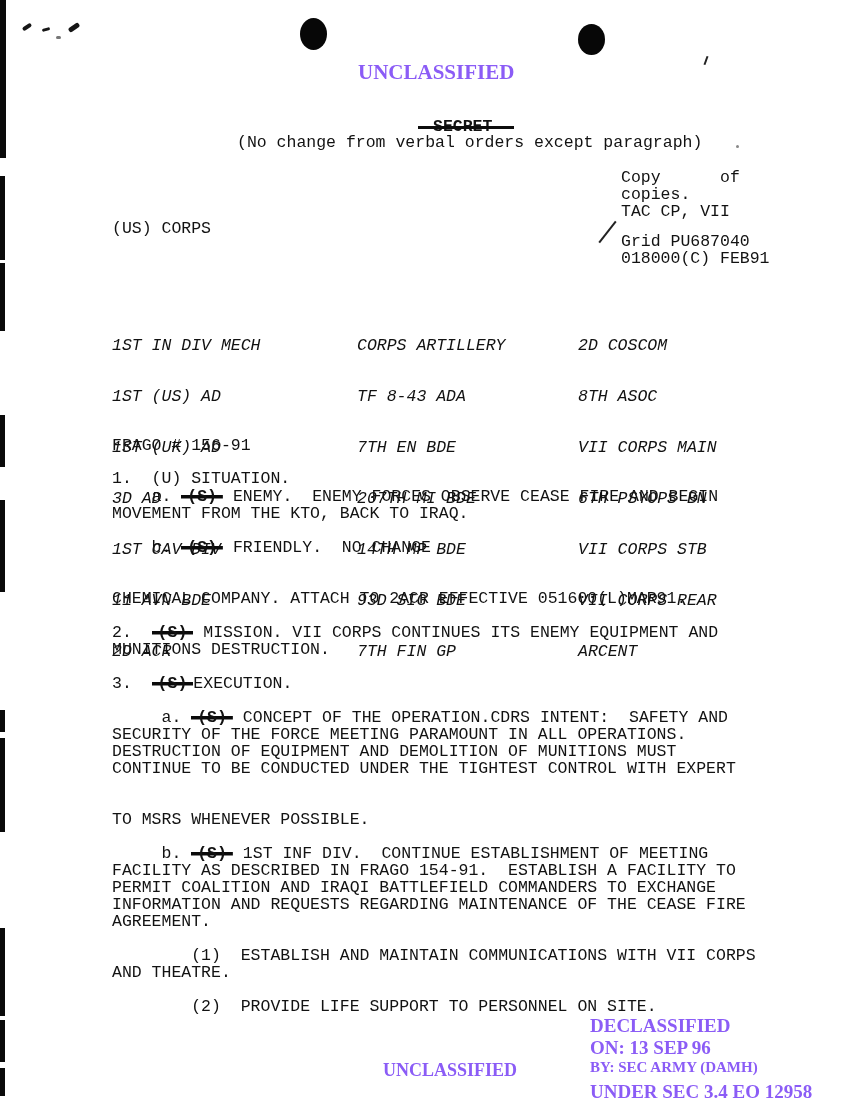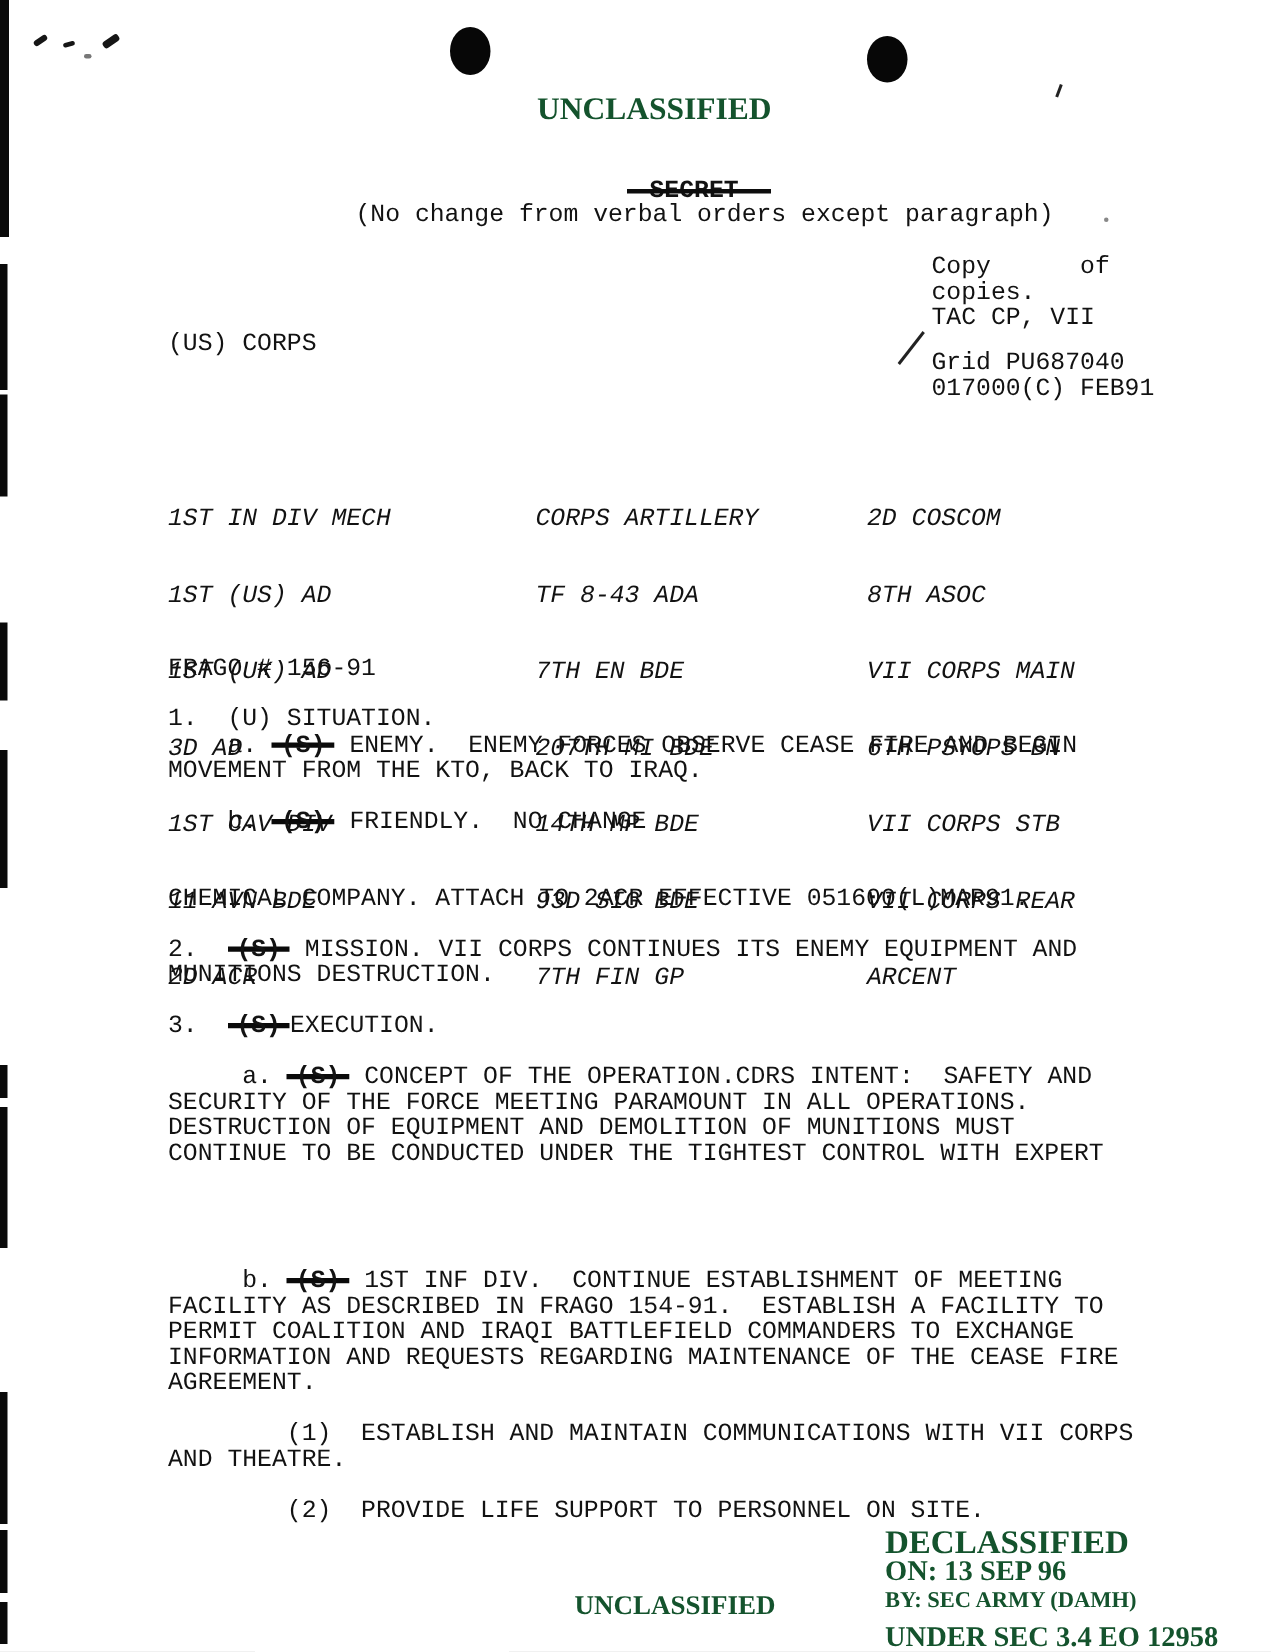--- a/index.html
+++ b/index.html
@@ -14,7 +14,7 @@
   }
   .serifb{
     position:absolute;font-family:"Liberation Serif","DejaVu Serif",serif;
-    font-weight:bold;color:#14532d;white-space:pre;
+    font-weight:bold;color:#8b5cf6;white-space:pre;
   }
   .bl{left:112px;}
   .strike{

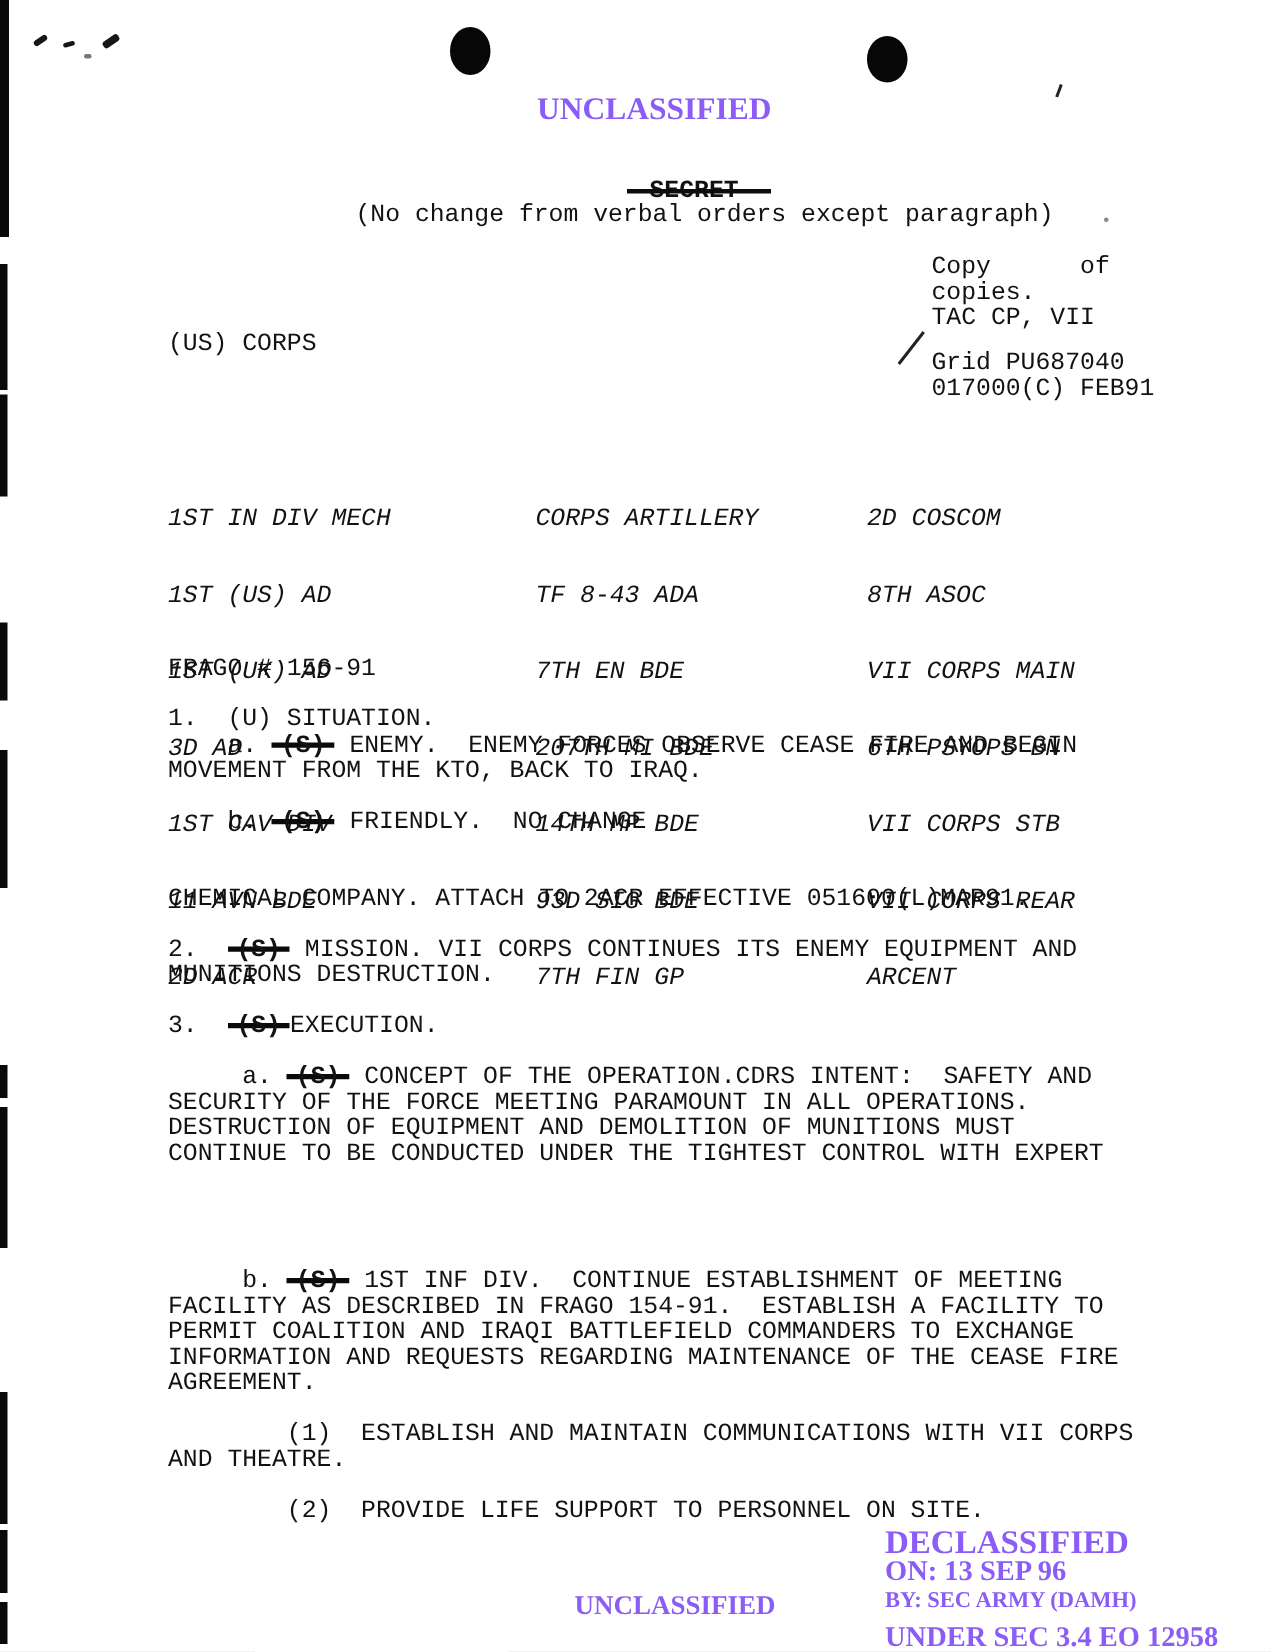--- a/index.html
+++ b/index.html
@@ -73,7 +73,7 @@
   <div class="slashmark" style="left:594px;top:231px;width:27px;height:2px;transform:rotate(-52deg)"></div>
 
   <div class="mono" style="left:621px;top:233px">Grid PU687040</div>
-  <div class="mono" style="left:621px;top:250px">017000(C) FEB91</div>
+  <div class="mono" style="left:621px;top:250px">018000(C) FEB91</div>
 
   <div class="units-col mono" style="left:112px">
     <div>1ST IN DIV MECH</div>

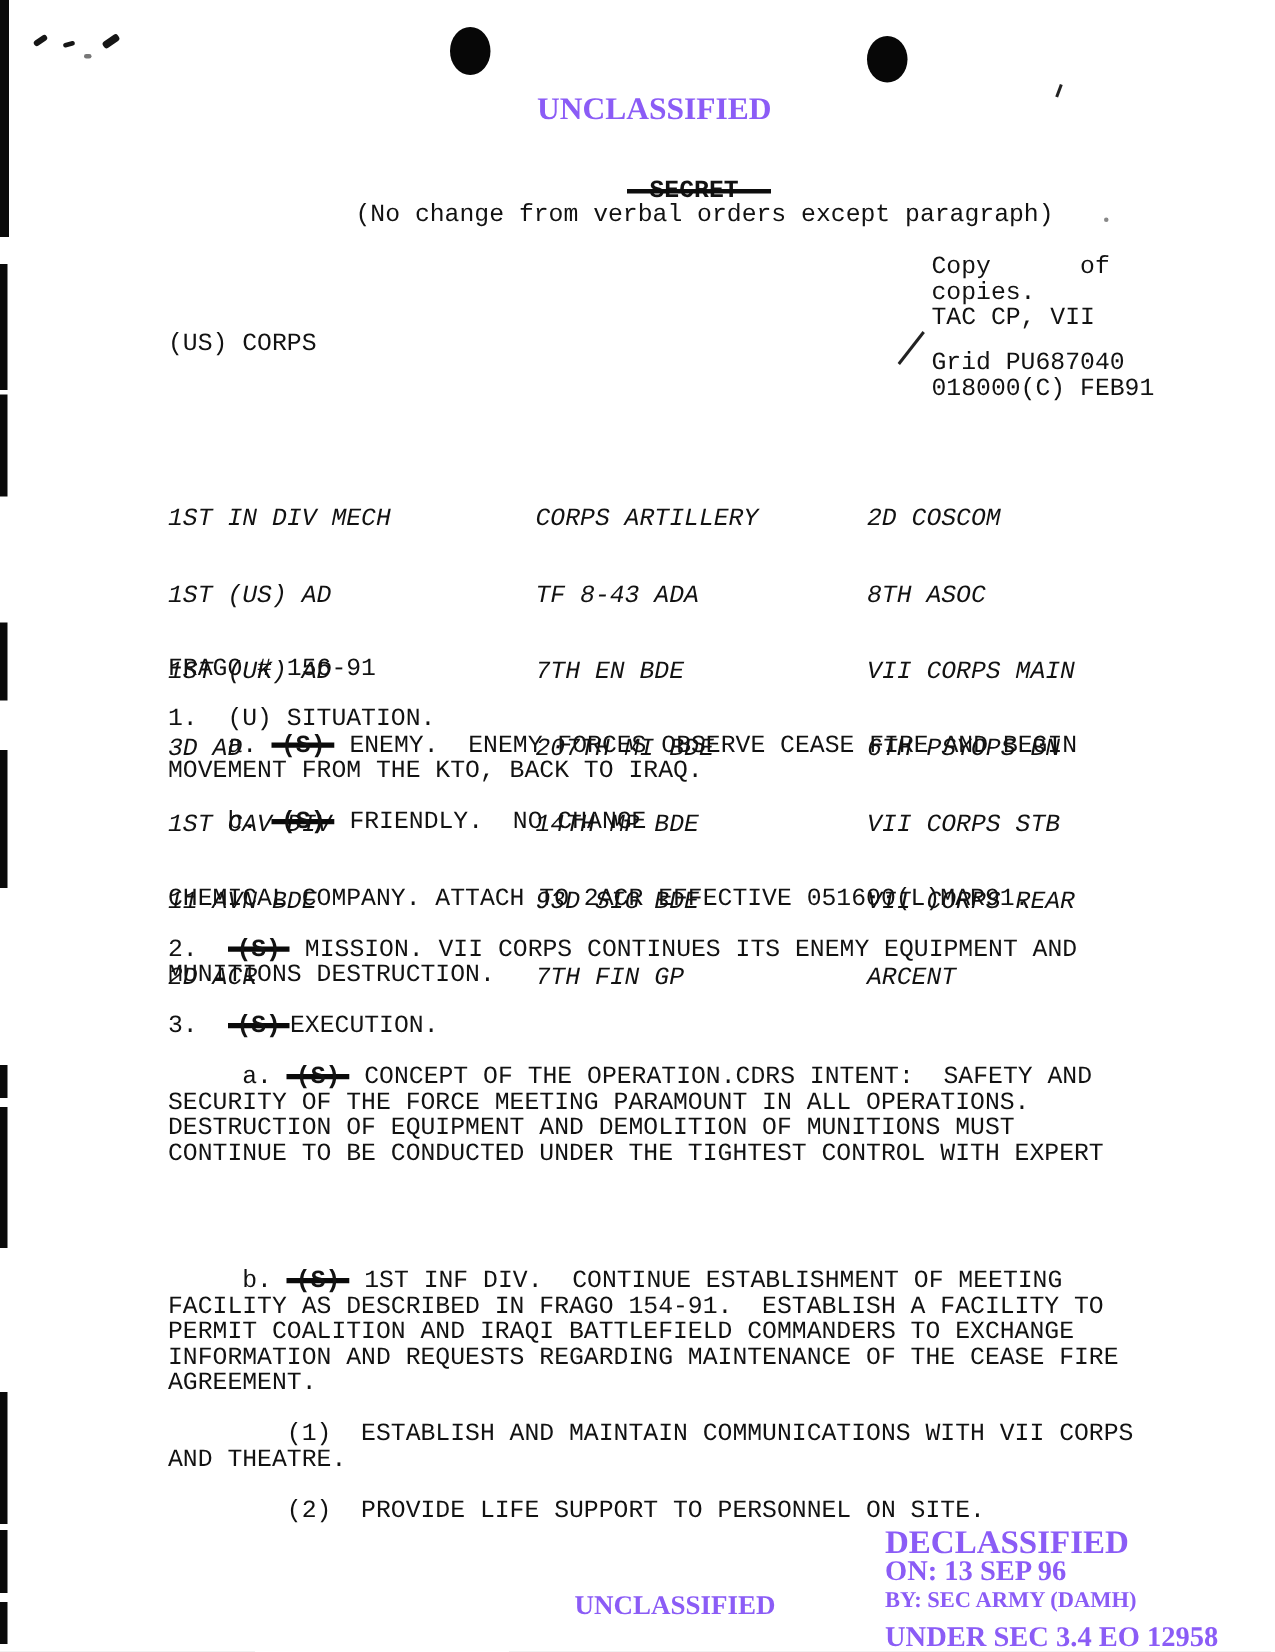--- a/index.html
+++ b/index.html
@@ -117,6 +117,7 @@
   <div class="mono bl" style="top:726px"><span>SECURITY OF THE FORCE MEETING PARAMOUNT IN ALL OPERATIONS.</span><span></span></div>
   <div class="mono bl" style="top:743px"><span>DESTRUCTION OF EQUIPMENT AND DEMOLITION OF MUNITIONS MUST</span><span></span></div>
   <div class="mono bl" style="top:760px"><span>CONTINUE TO BE CONDUCTED UNDER THE TIGHTEST CONTROL WITH EXPERT</span><span></span></div>
+  <div class="mono bl" style="top:811px"><span>TO MSRS WHENEVER POSSIBLE.</span><span></span></div>
   <div class="mono bl" style="top:845px"><span>     b. </span><span class="strike">(S)</span><span> 1ST INF DIV.  CONTINUE ESTABLISHMENT OF MEETING</span></div>
   <div class="mono bl" style="top:862px"><span>FACILITY AS DESCRIBED IN FRAGO 154-91.  ESTABLISH A FACILITY TO</span><span></span></div>
   <div class="mono bl" style="top:879px"><span>PERMIT COALITION AND IRAQI BATTLEFIELD COMMANDERS TO EXCHANGE</span><span></span></div>

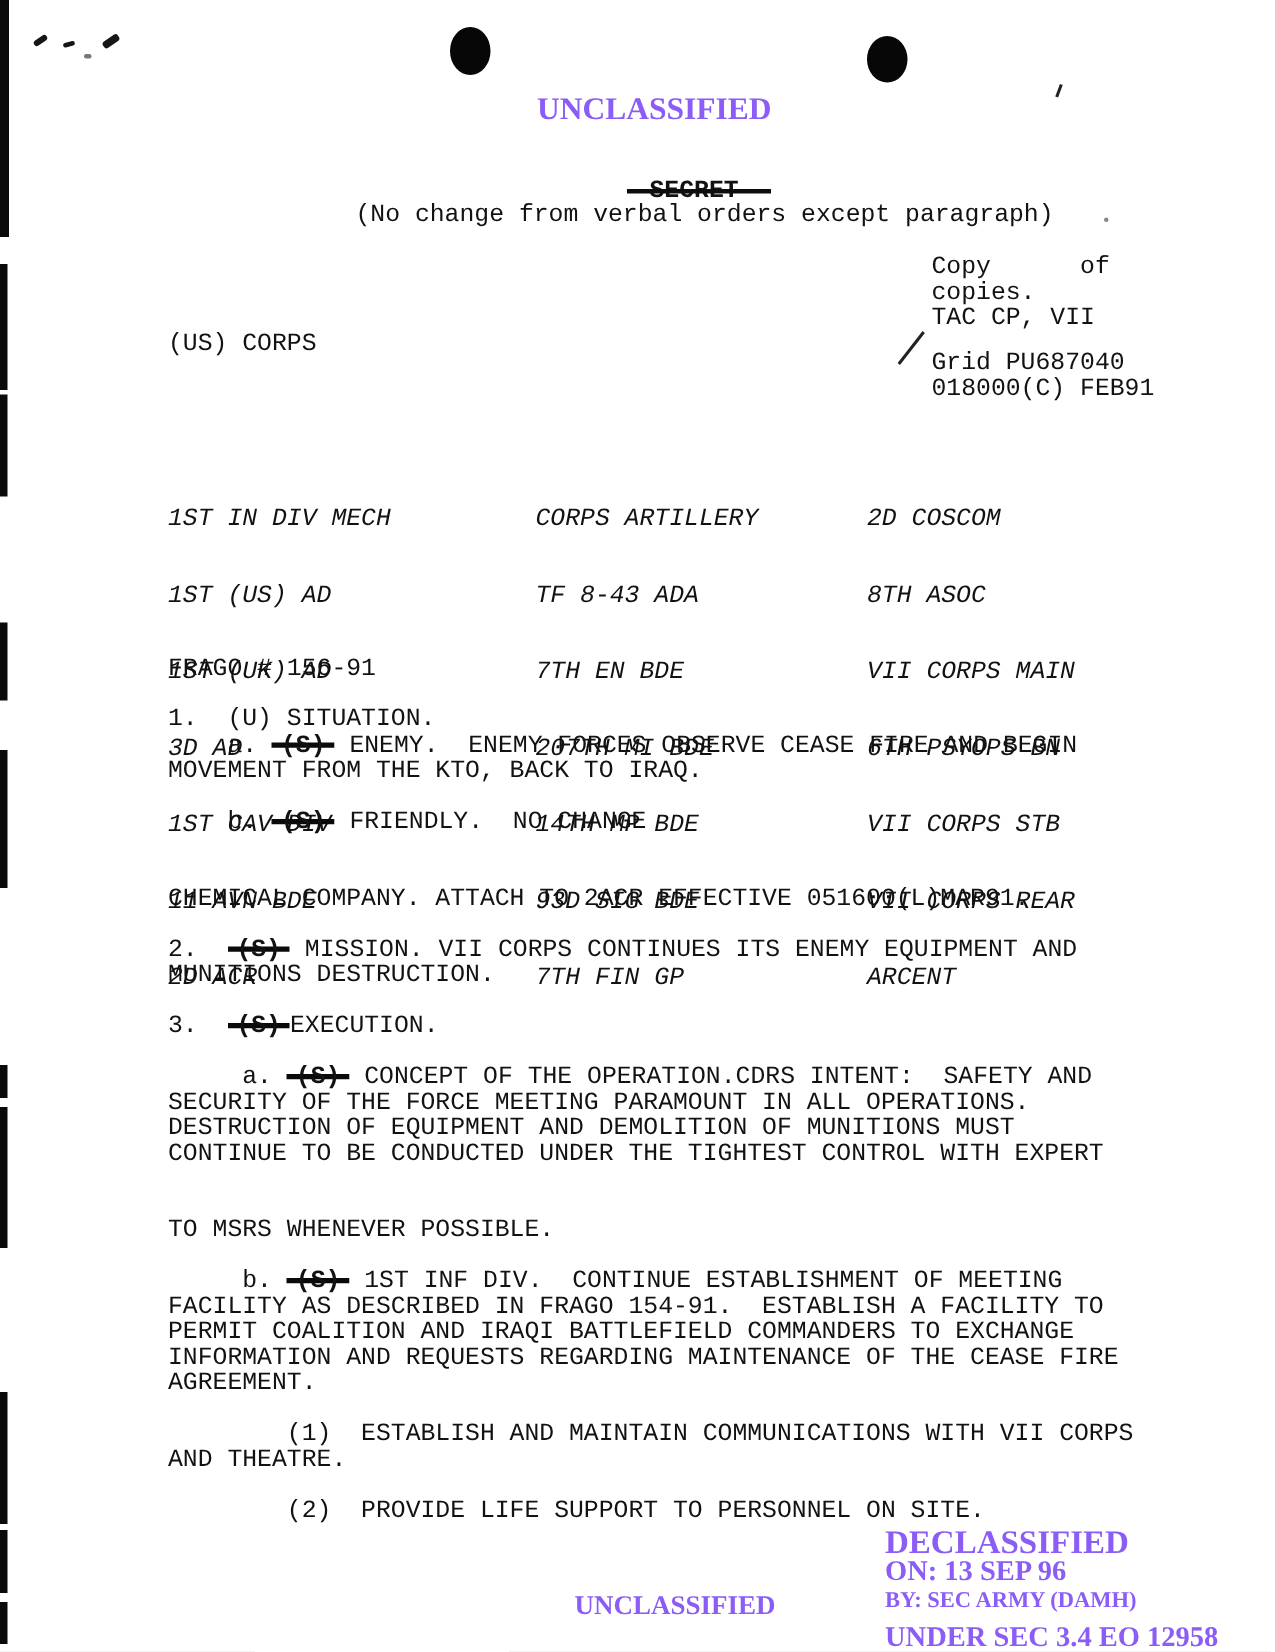--- a/index.html
+++ b/index.html
@@ -129,7 +129,7 @@
 
   <div class="serifb" style="left:383px;top:1060px;font-size:18px">UNCLASSIFIED</div>
 
-  <div class="serifb" style="left:590px;top:1015px;font-size:22px">DECLASSIFIED</div>
+  <div class="serifb" style="left:590px;top:1015px;font-size:19px">DECLASSIFIED</div>
   <div class="serifb" style="left:590px;top:1037px;font-size:19px">ON: 13 SEP 96</div>
   <div class="serifb" style="left:590px;top:1059px;font-size:15px">BY: SEC ARMY (DAMH)</div>
   <div class="serifb" style="left:590px;top:1081px;font-size:19px">UNDER SEC 3.4 EO 12958</div>

